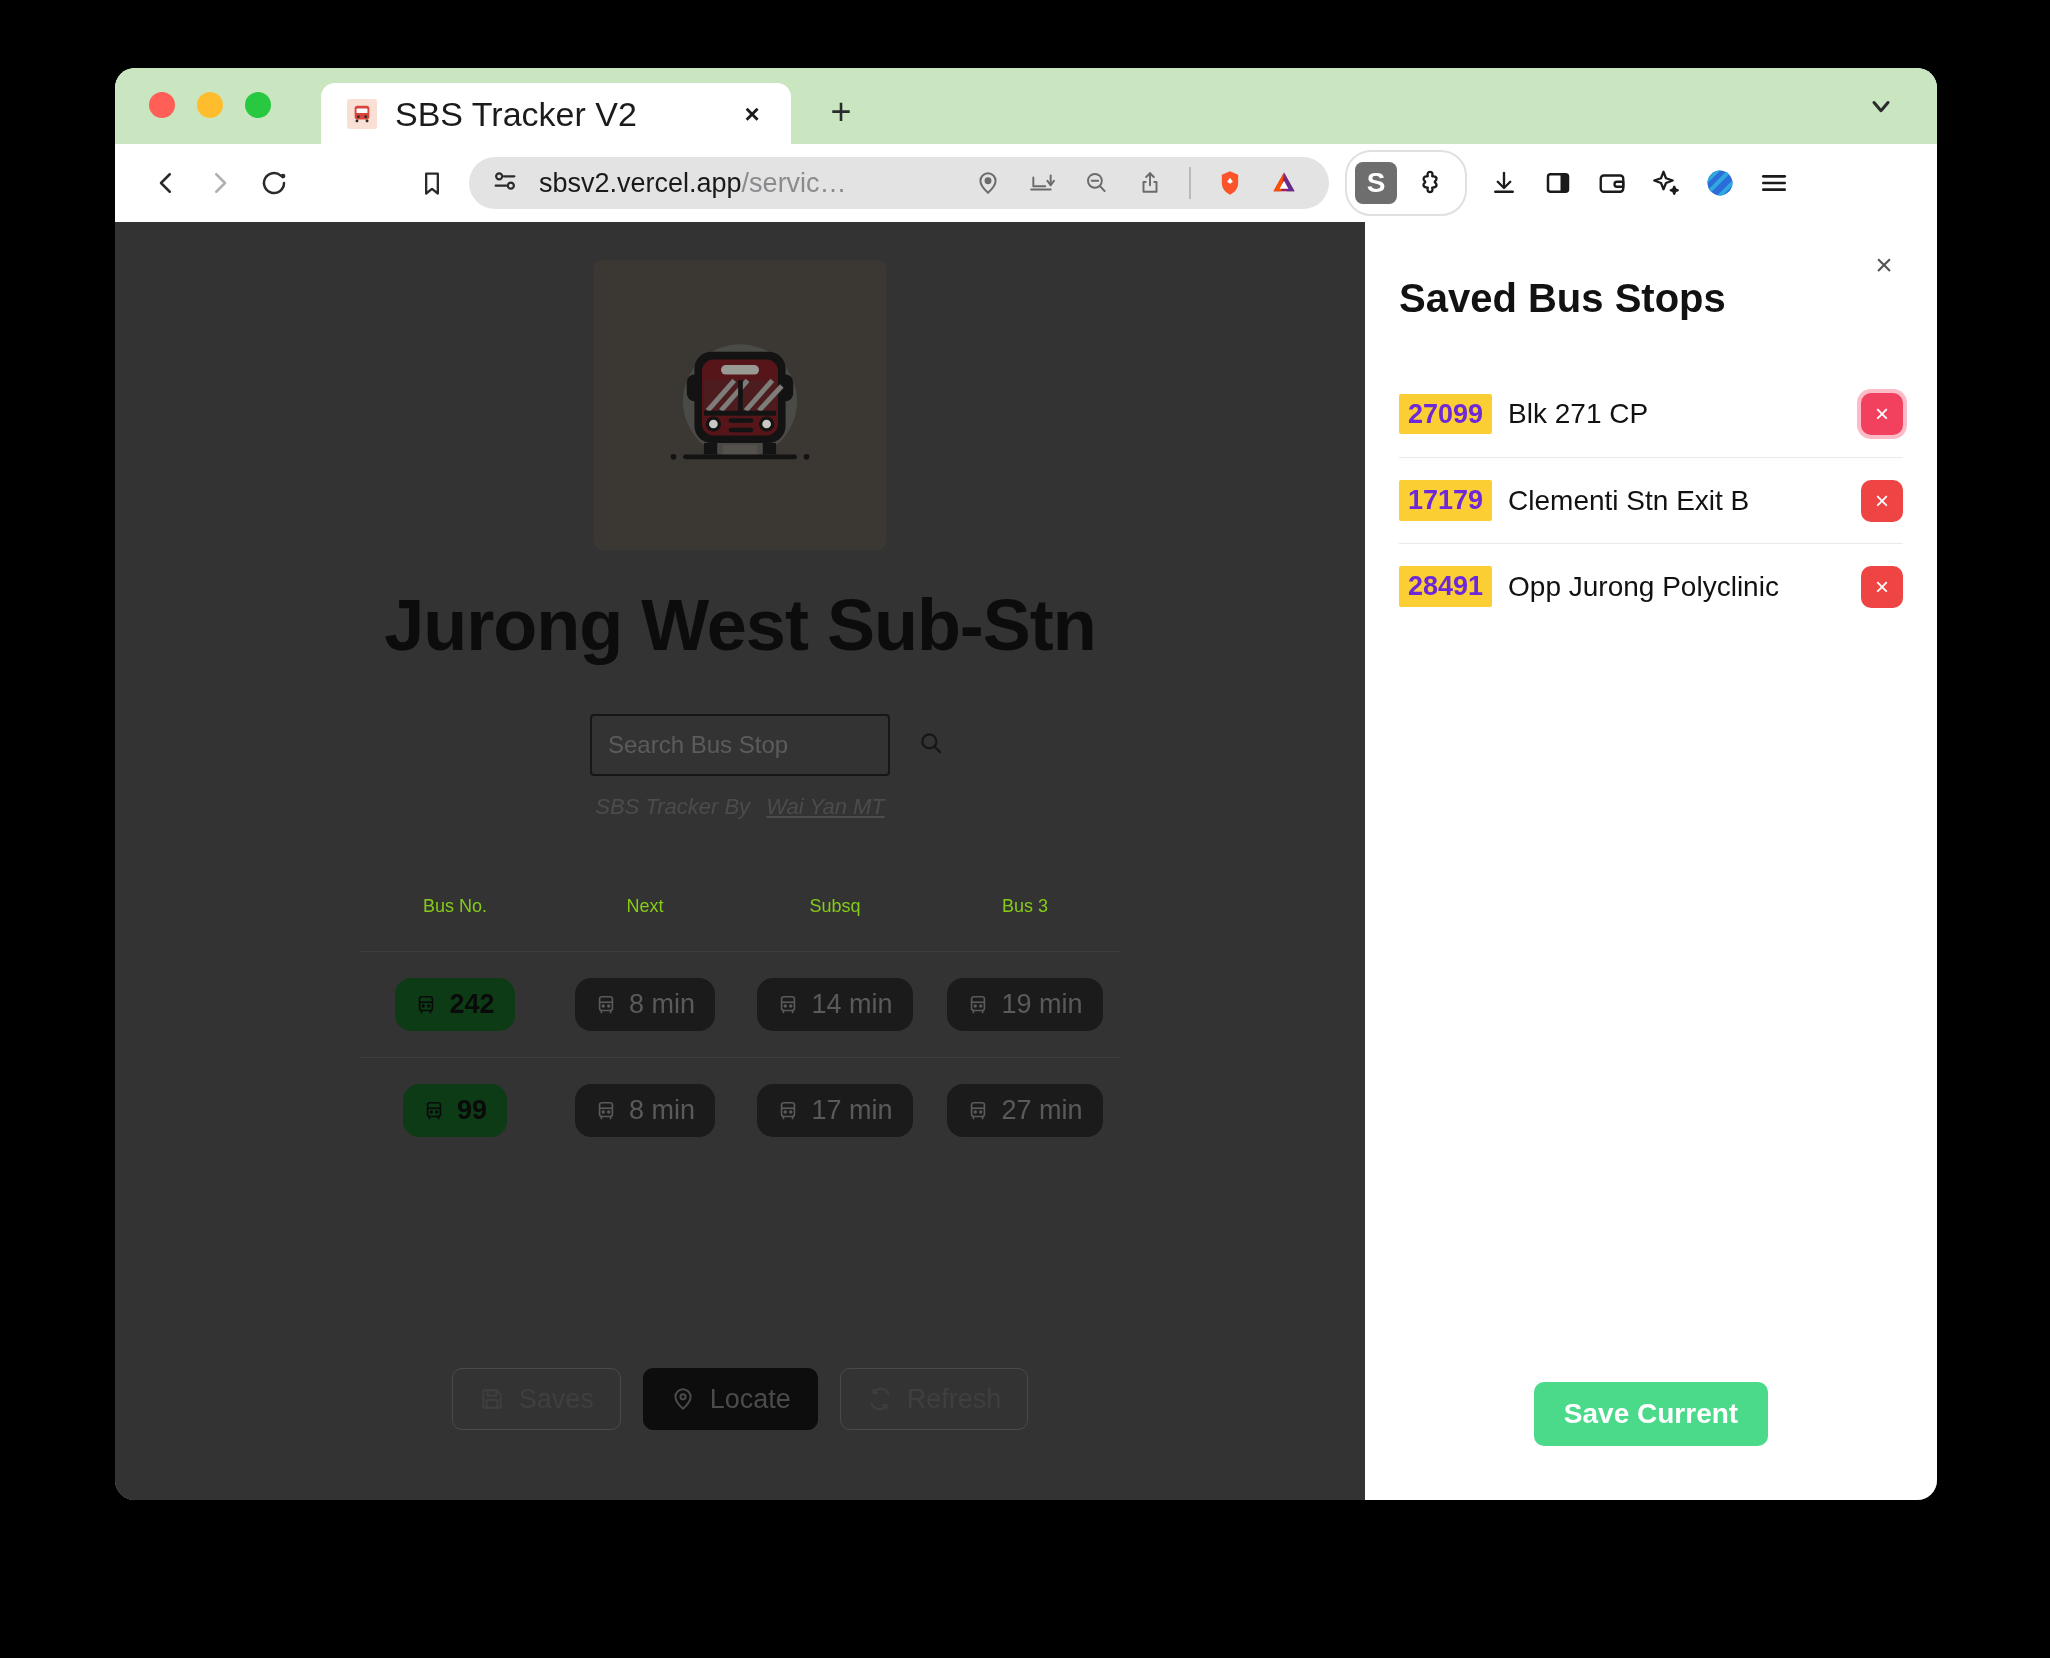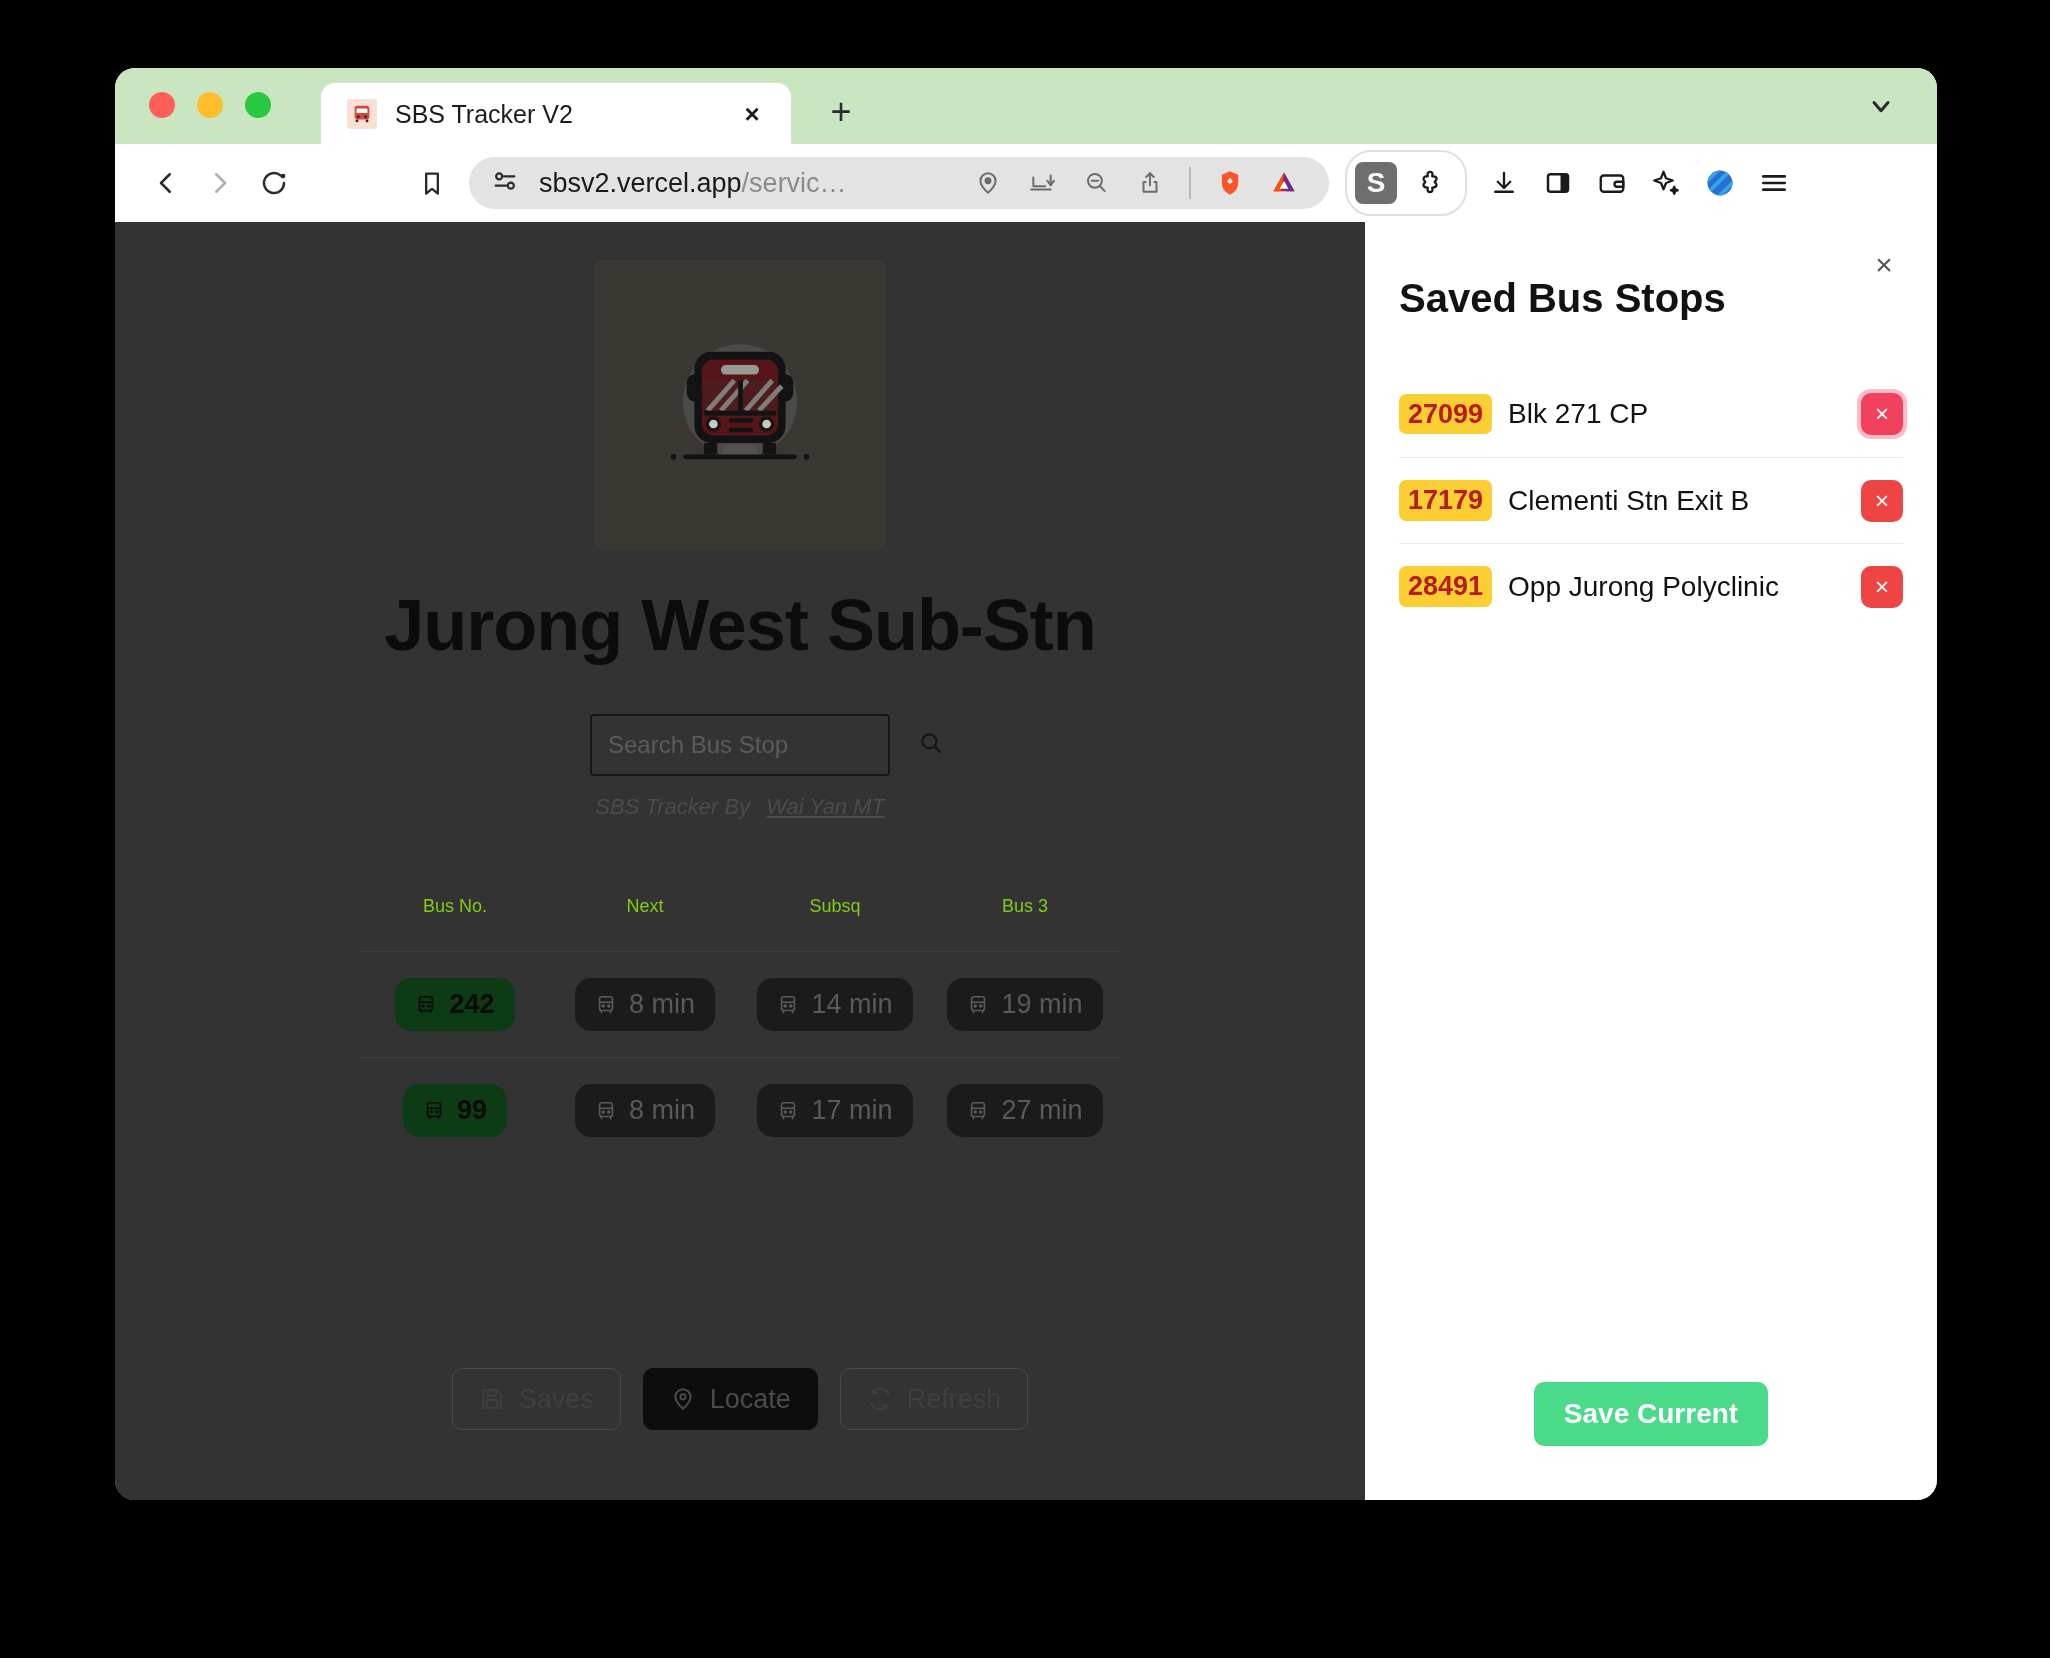--- a/index.html
+++ b/index.html
@@ -56,7 +56,7 @@
   }
   #tab-title {
     flex: 1;
-    font-size: 25px;
+    font-size: 34px;
     color: #1b1b1b;
     white-space: nowrap; overflow: hidden; text-overflow: ellipsis;
   }

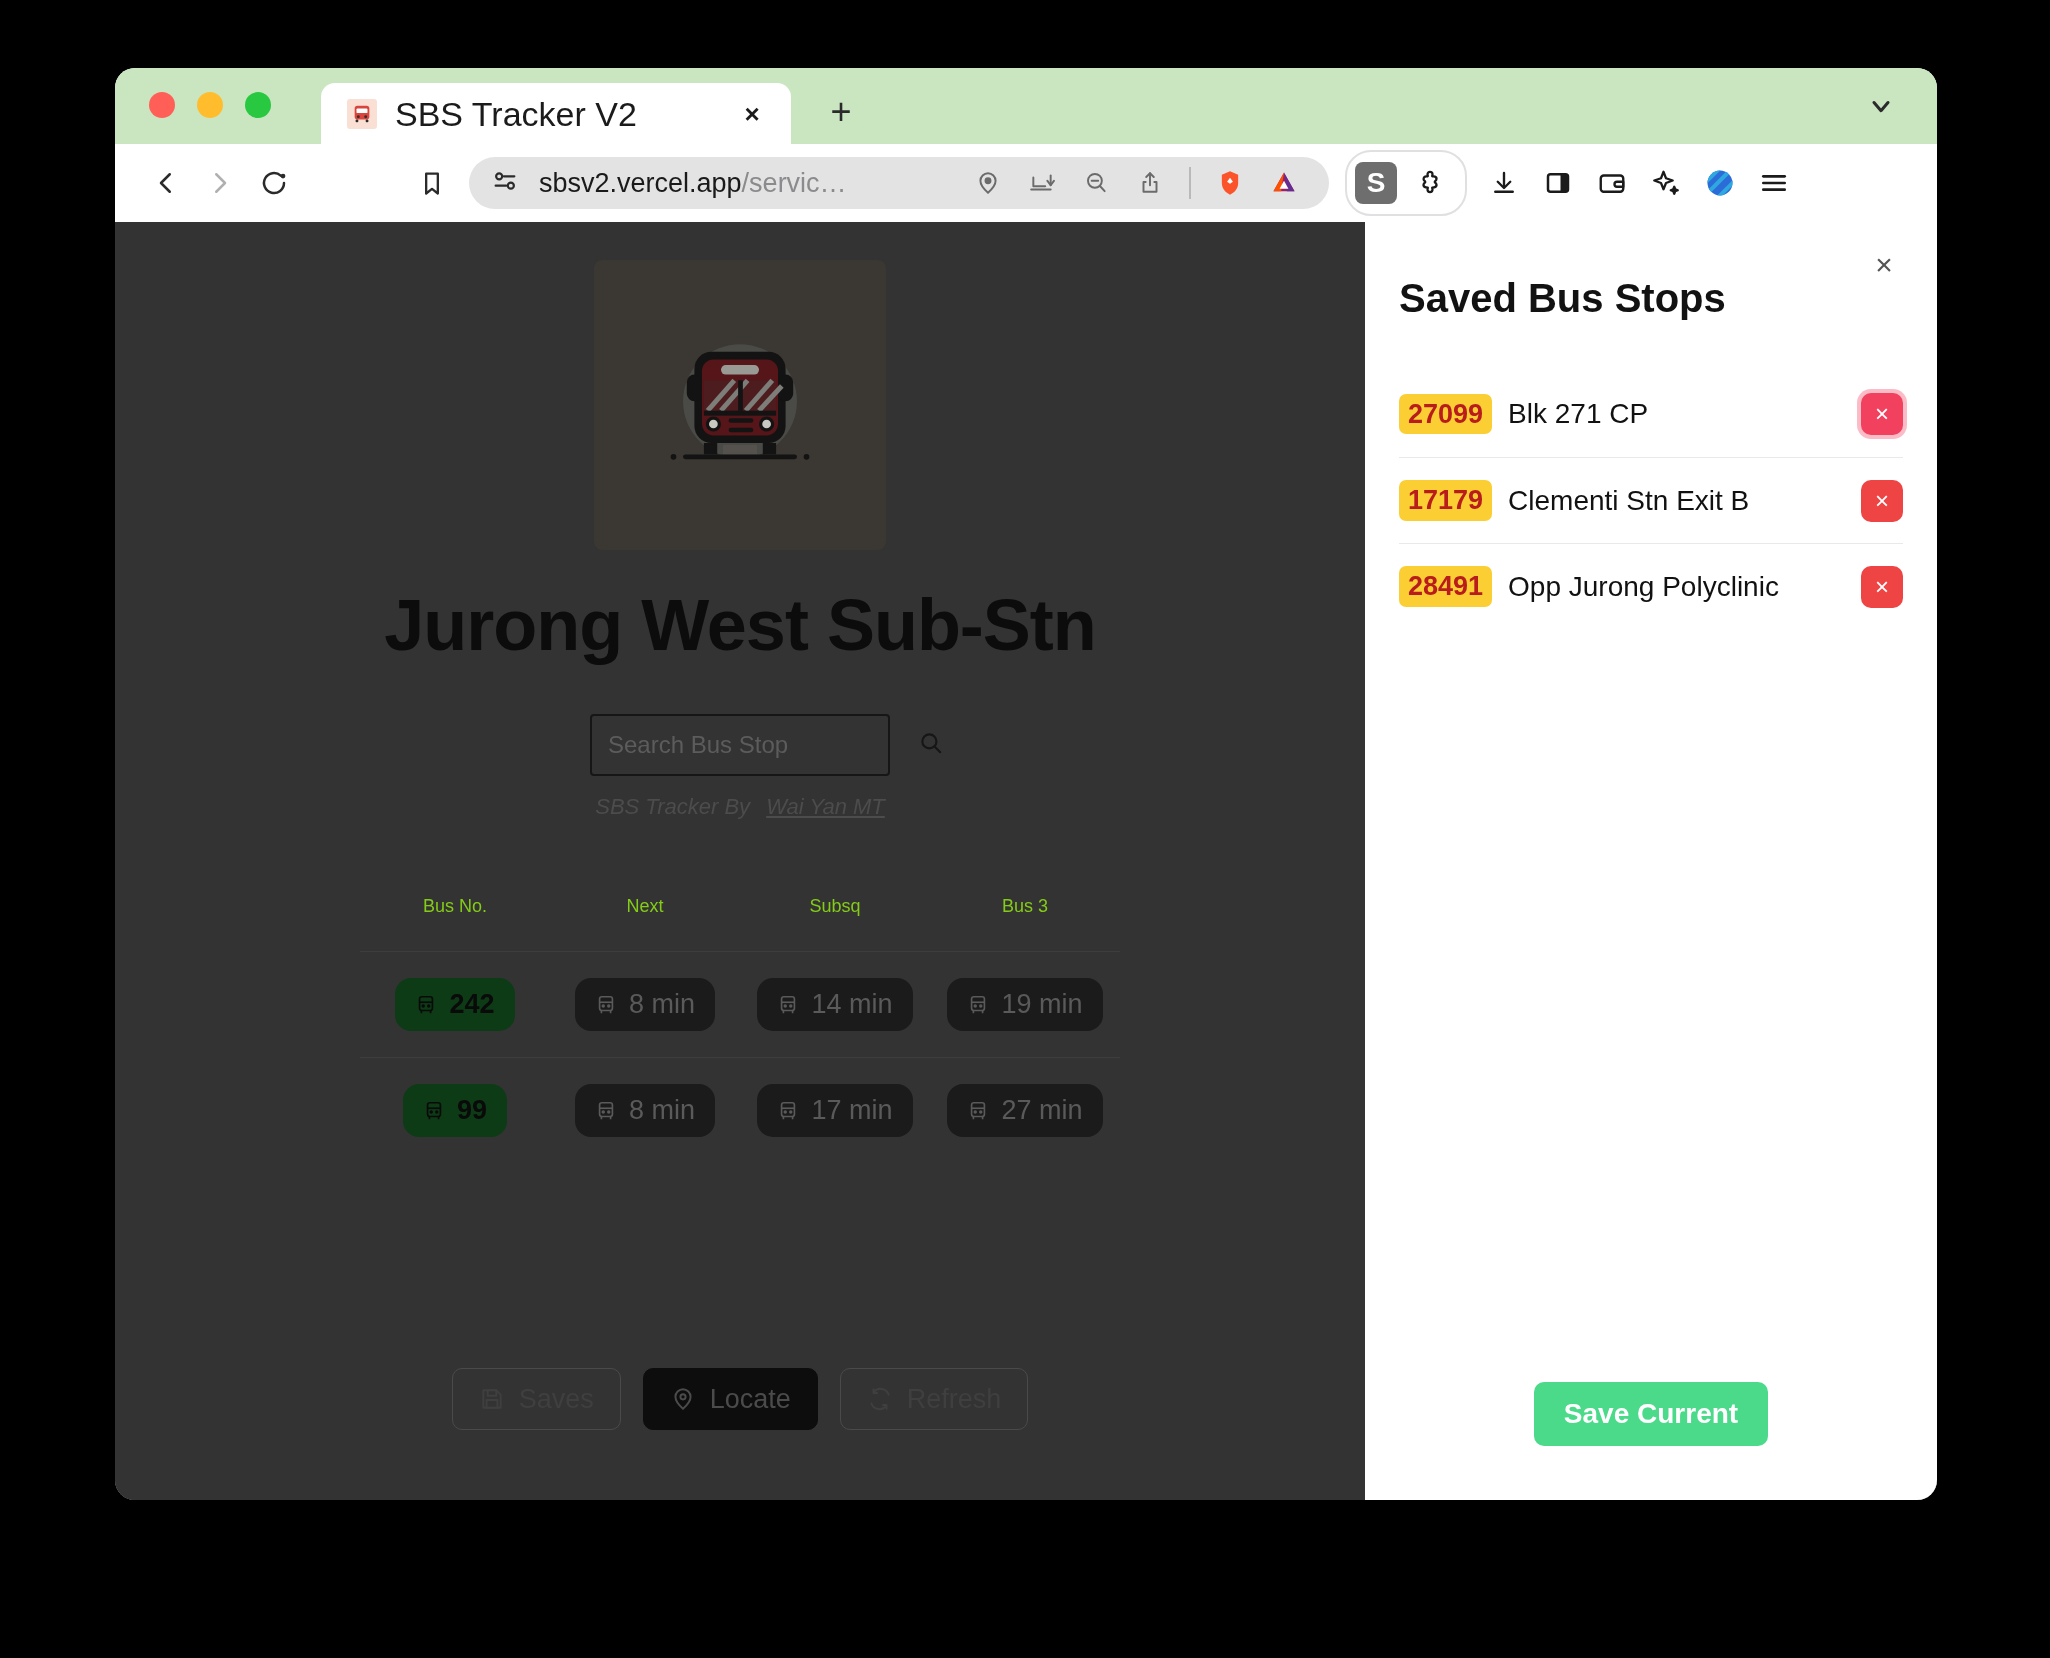--- a/index.html
+++ b/index.html
@@ -299,11 +299,11 @@
   .panel-row + .panel-row { border-top: 1px solid #e9e9ec; }
   .stop-code {
     background: #fbcf33;
-    color: #b91c1c;
+    color: #6d28d9;
     font-size: 27px;
     font-weight: 600;
     padding: 4px 9px;
-    border-radius: 7px;
+    border-radius: 2px;
     line-height: 1.2;
     flex: none;
   }

